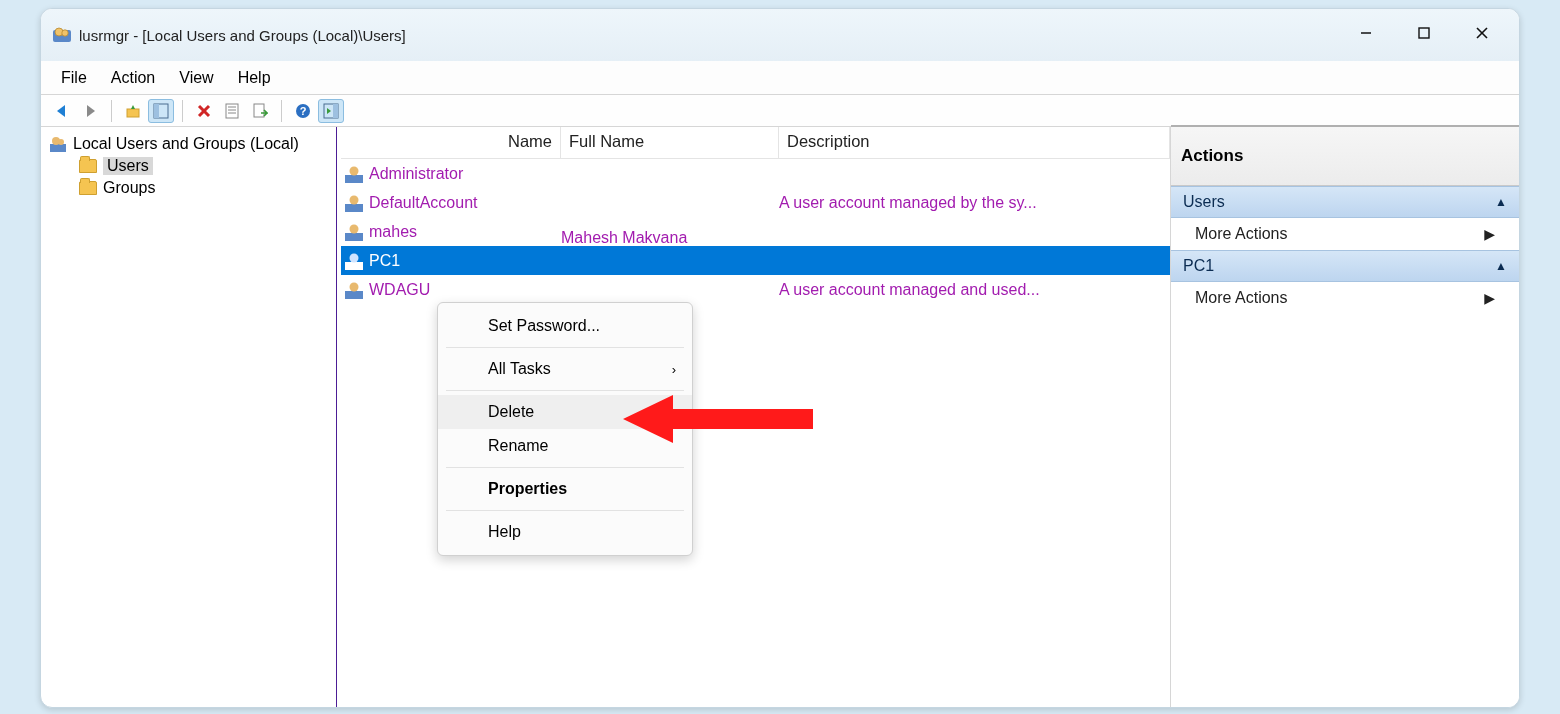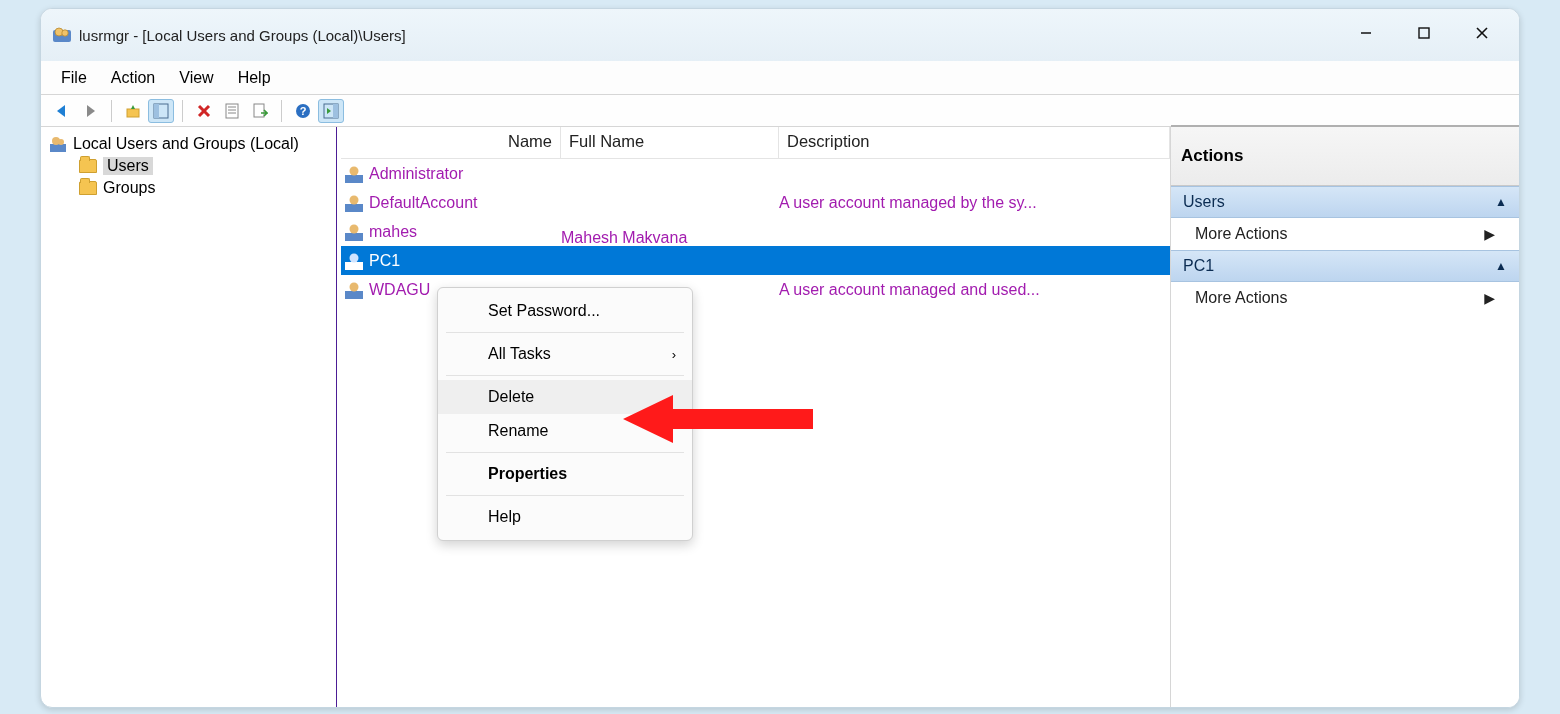--- a/index.html
+++ b/index.html
@@ -139,7 +139,7 @@
   
   .context-menu{
     position:absolute;
-    left:396px; top:160px;
+    left:396px; top:175px;
     width:256px;
     background:#fbfbfb;
     border:1px solid #d0d0d0;

